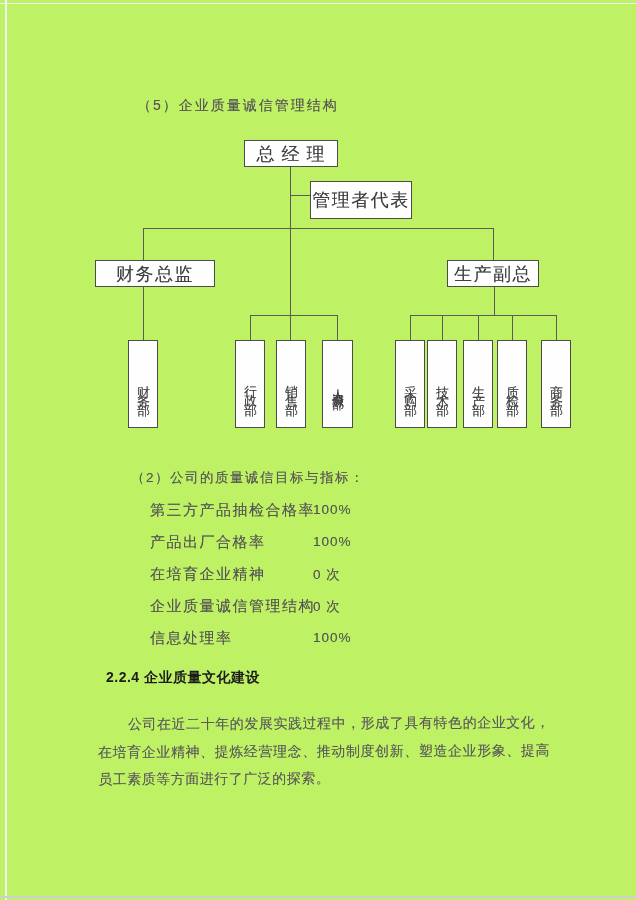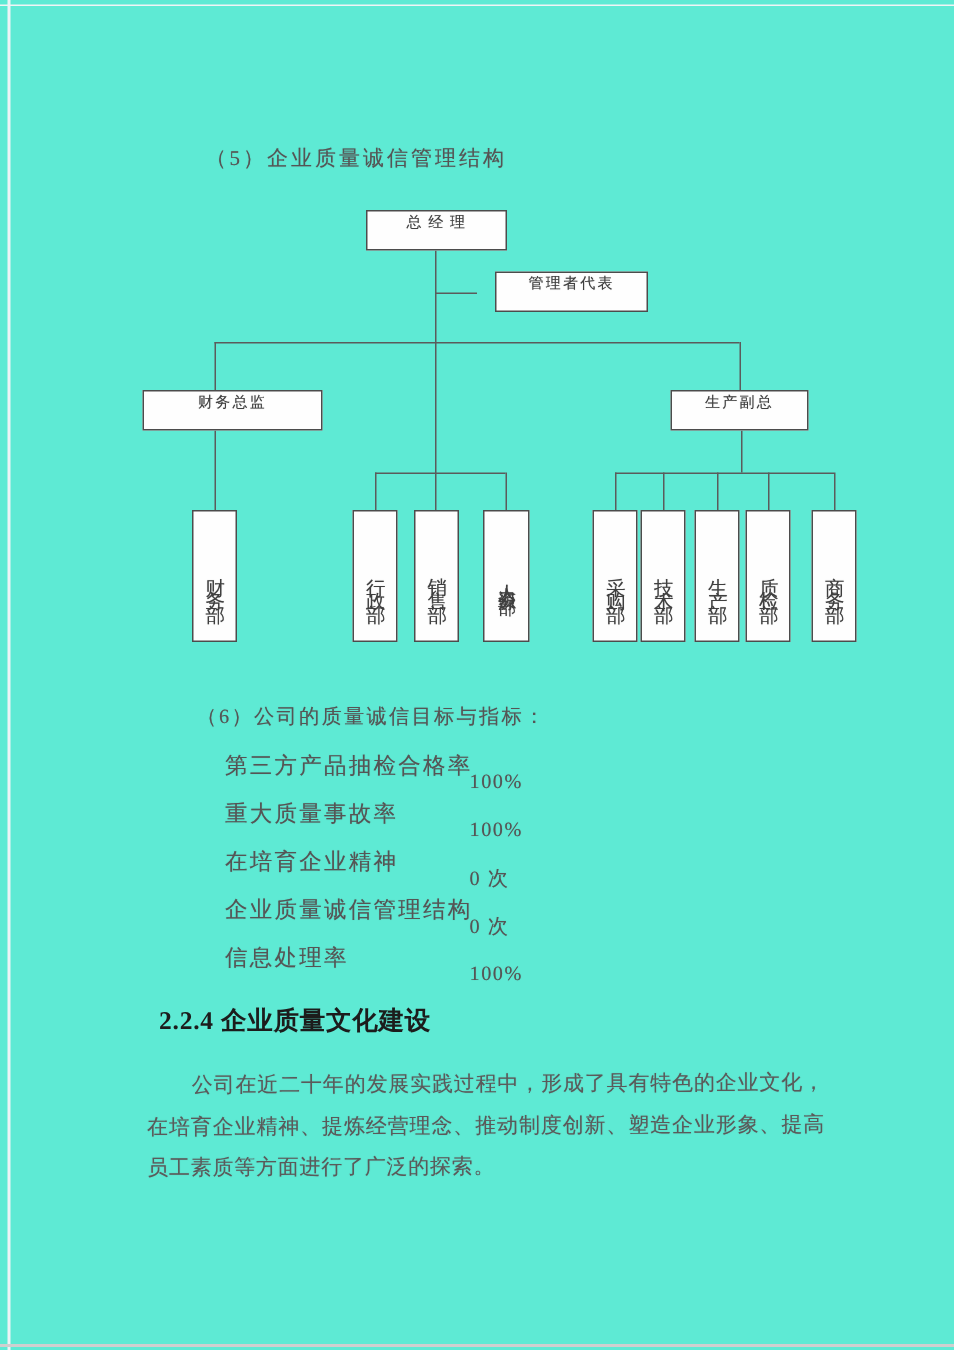--- a/index.html
+++ b/index.html
@@ -7,9 +7,9 @@
     position: relative;
     width: 636px;
     height: 900px;
-    background: #5eead4;
+    background: #bef264;
     overflow: hidden;
-    font-family: Liberation Serif, serif;
+    font-family: Liberation Sans, sans-serif;
     color: #4e4e4e;
   }
   

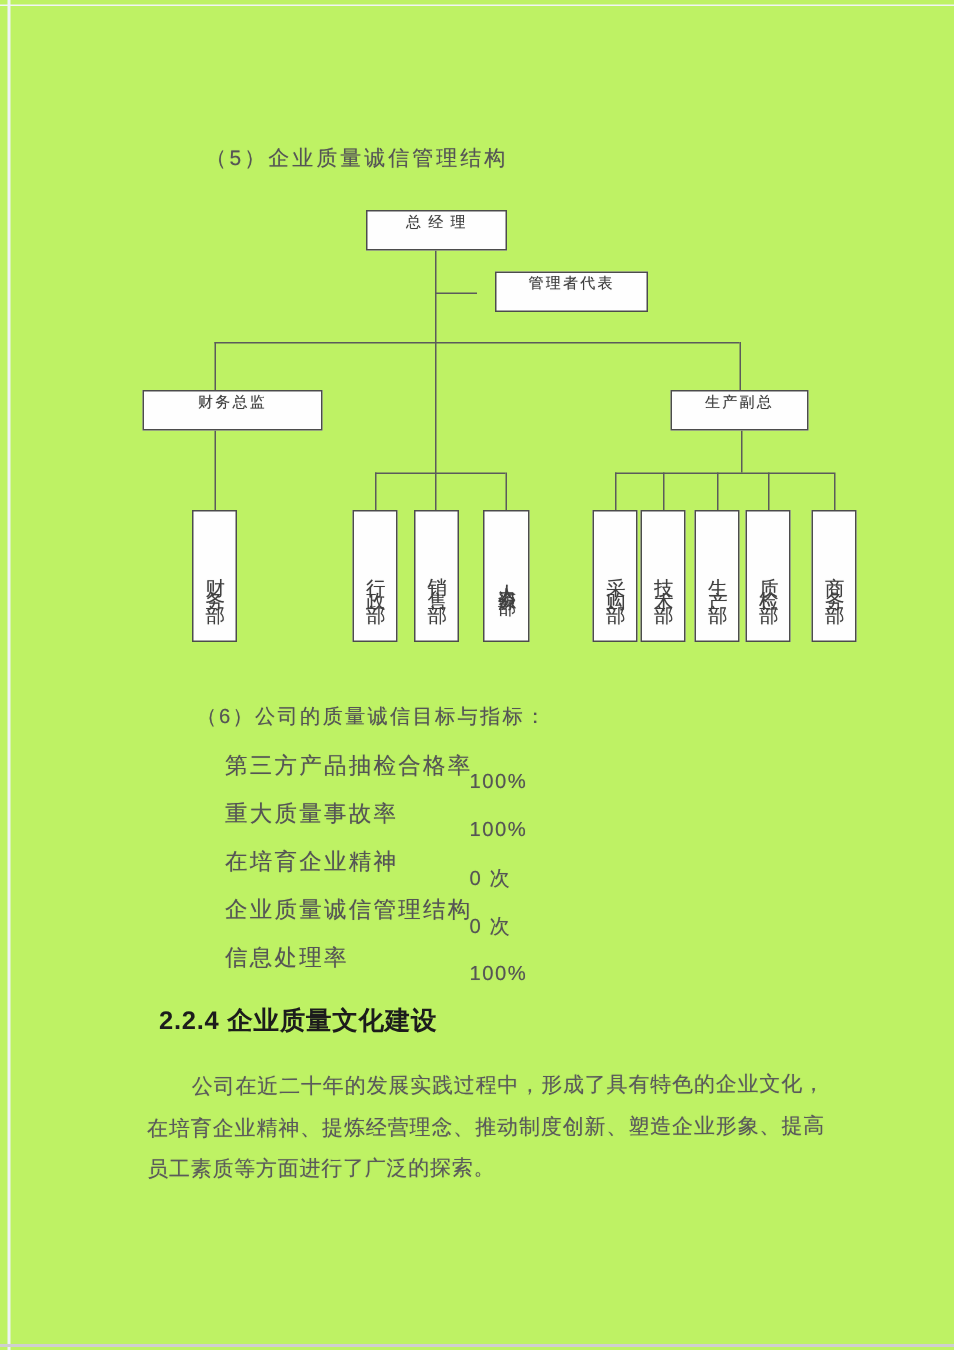--- a/index.html
+++ b/index.html
@@ -31,8 +31,8 @@
   .hbox {
     position:absolute; box-sizing:border-box;
     border:1px solid #4c4c4c; background:#fefefe;
-    display:flex; align-items:flex-start; justify-content:center;
-    font-size:10px; color:#3f3f3f; letter-spacing:1.5px;
+    display:flex; align-items:center; justify-content:center;
+    font-size:18px; color:#3f3f3f; letter-spacing:1.5px;
     text-shadow: 0 0 0.5px rgba(80,80,80,.5);
   }
   .dept {

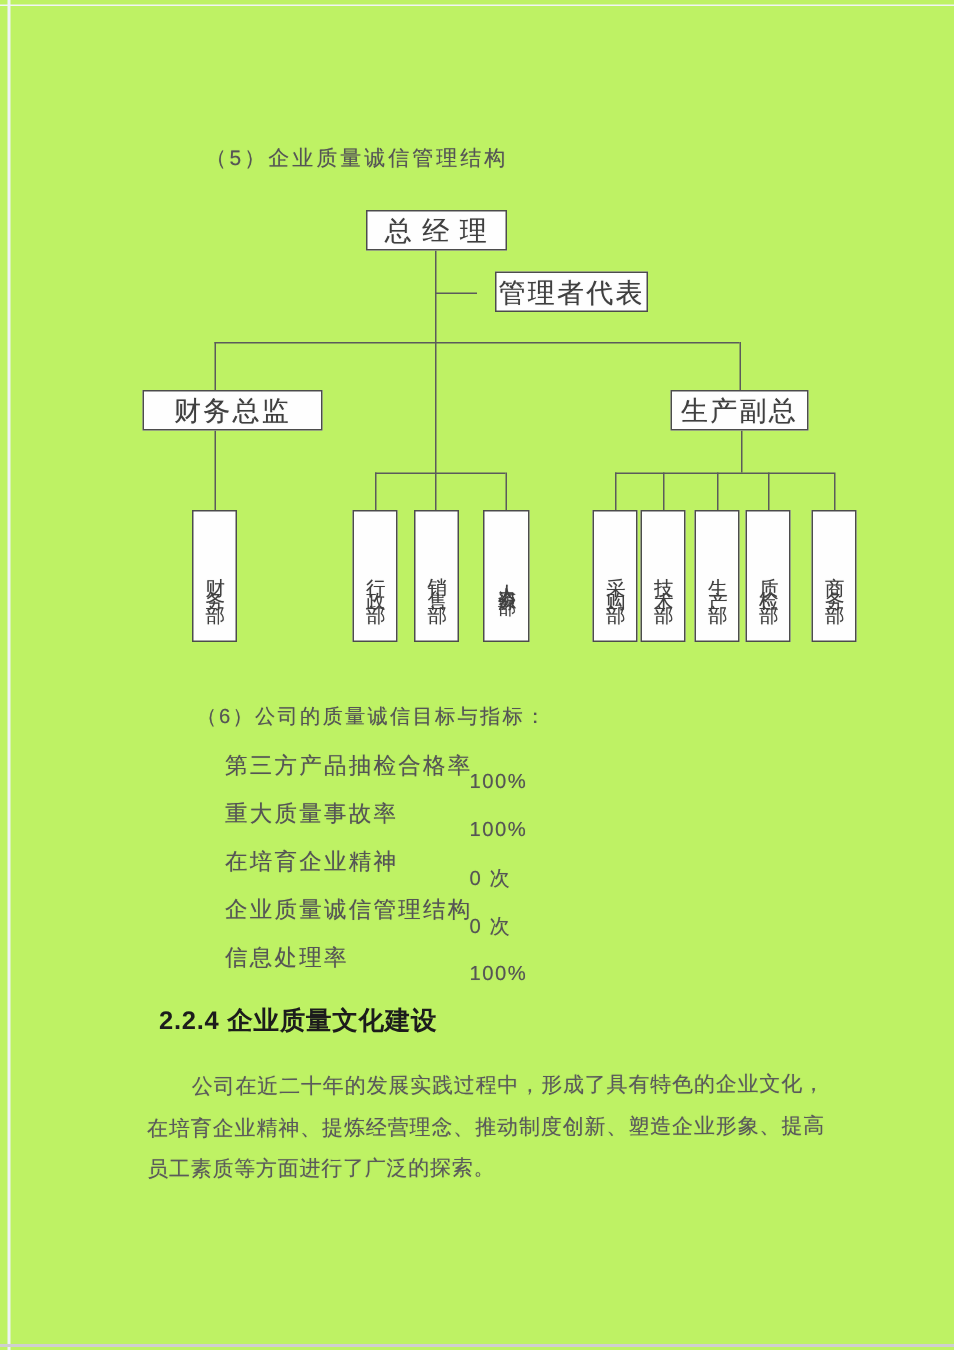--- a/index.html
+++ b/index.html
@@ -114,7 +114,7 @@
     <div class="hbox" style="left:244px;top:140px;width:94px;height:27px;letter-spacing:1px">
       <span>总 经 理</span>
     </div>
-    <div class="hbox" style="left:330px;top:181px;width:102px;height:27px">
+    <div class="hbox" style="left:310px;top:181px;width:102px;height:38px">
       <span>管理者代表</span>
     </div>
     <div class="hbox" style="left:95px;top:260px;width:120px;height:27px">

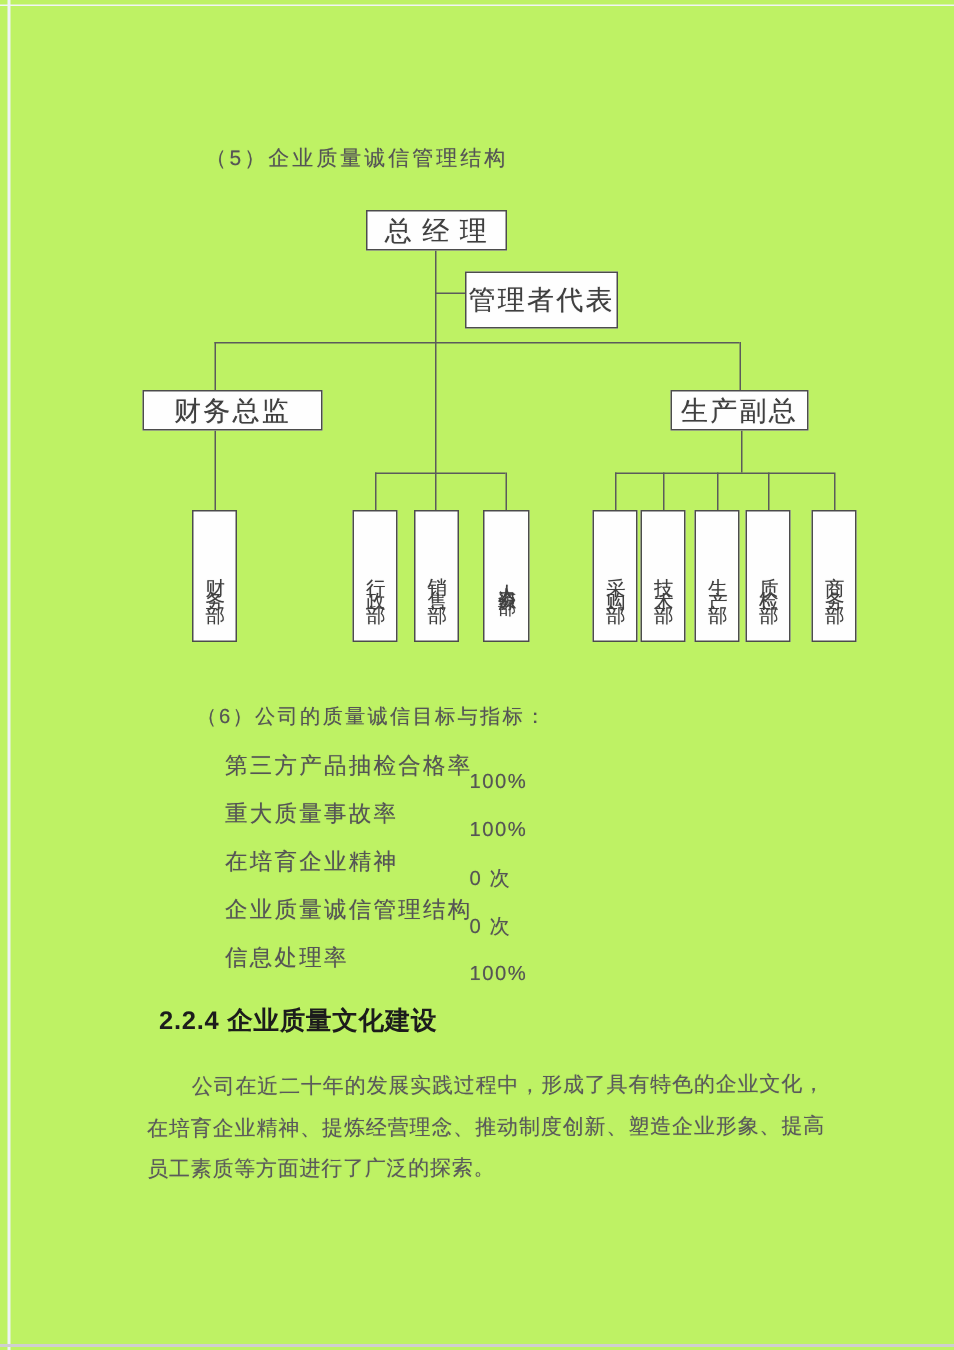--- a/index.html
+++ b/index.html
@@ -153,7 +153,7 @@
     </div>
   </div>
 
-  <div class="s6-title">（6）公司的质量诚信目标与指标：</div>
+  <div class="s6-title">（2）公司的质量诚信目标与指标：</div>
   <div class="goals">
     <div class="goal-row">
       <span class="goal-label">第三方产品抽检合格率</span>

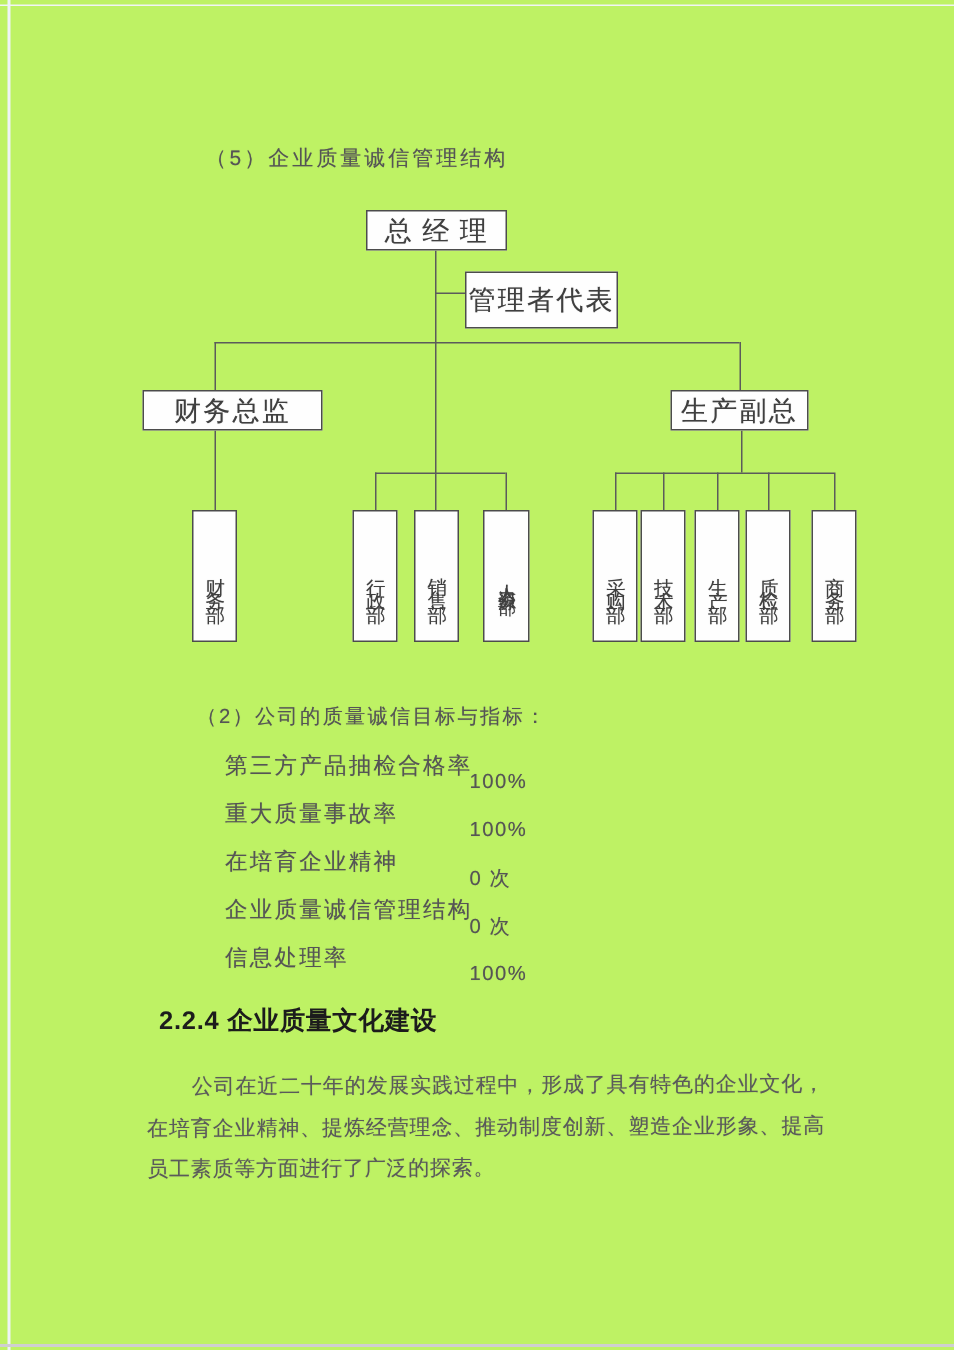--- a/index.html
+++ b/index.html
@@ -59,7 +59,7 @@
     text-shadow: 0 0 0.5px rgba(90,90,90,.55);
   }
   .goal-value {
-    position:absolute; left:163px; top:12px;
+    position:absolute; left:163px; top:1px;
     font-size:13.5px; letter-spacing:1px; color:#555;
     text-shadow: 0 0 0.5px rgba(90,90,90,.55);
   }

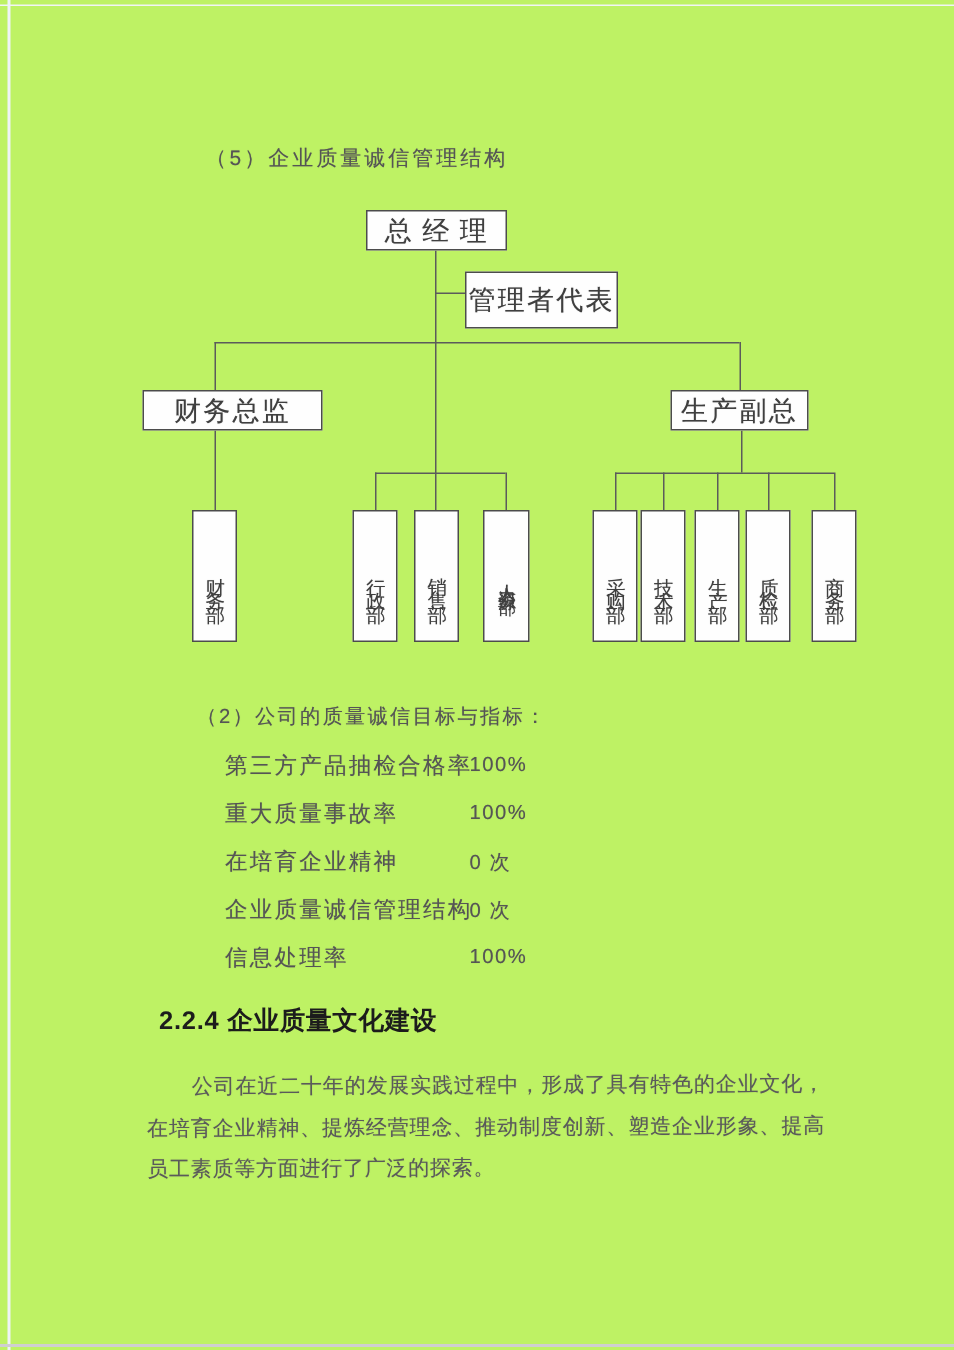--- a/index.html
+++ b/index.html
@@ -160,7 +160,7 @@
       <span class="goal-value">100%</span>
     </div>
     <div class="goal-row">
-      <span class="goal-label">重大质量事故率</span>
+      <span class="goal-label">产品出厂合格率</span>
       <span class="goal-value">100%</span>
     </div>
     <div class="goal-row">

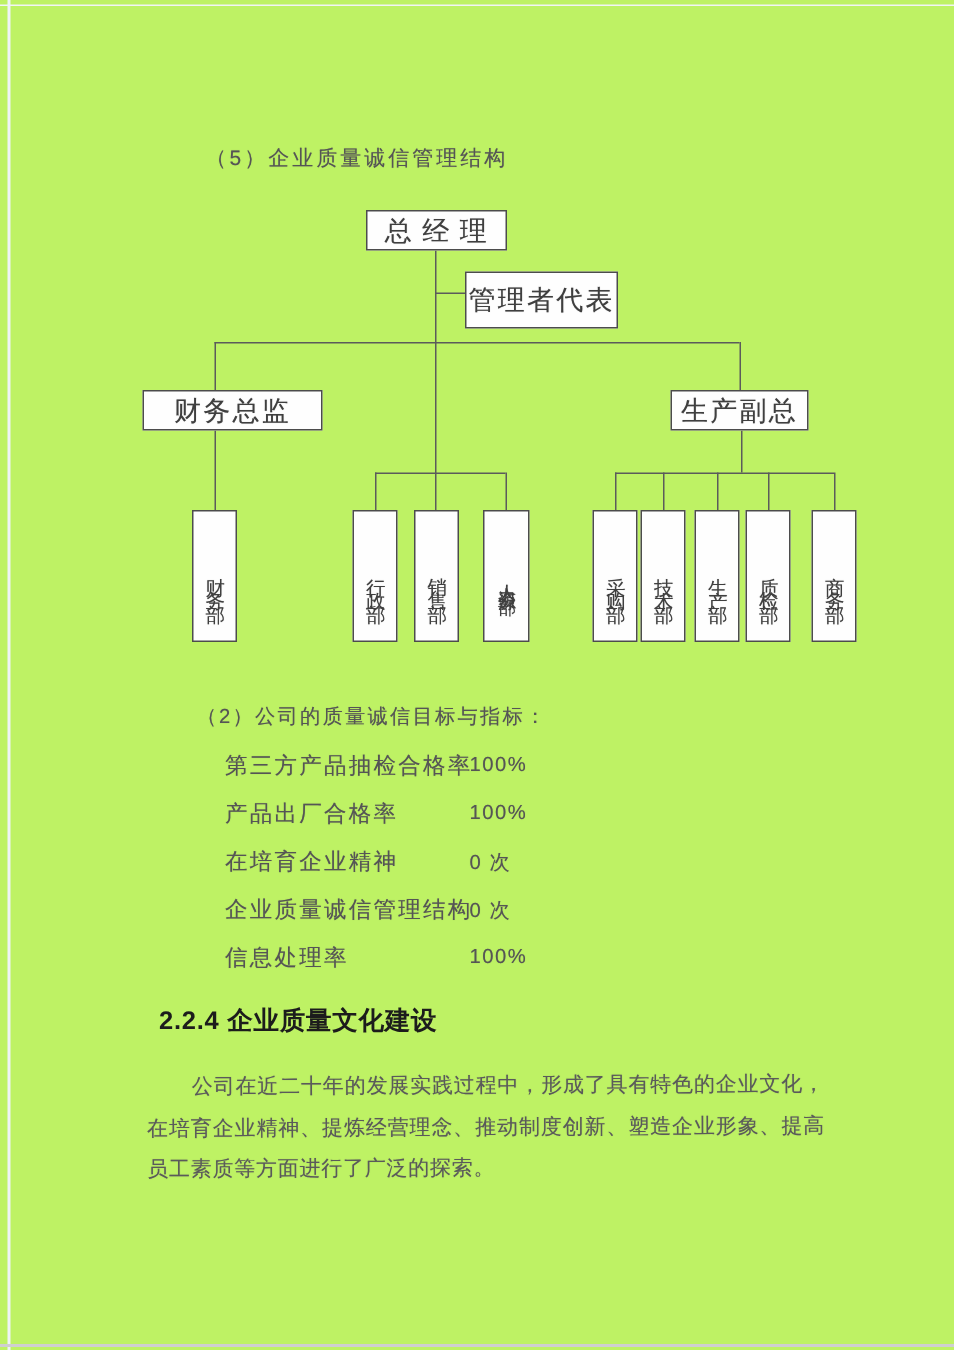--- a/index.html
+++ b/index.html
@@ -66,7 +66,7 @@
 
   .sec-heading {
     position:absolute; left:106px; top:669px;
-    font-size:17px; font-weight:700; letter-spacing:0.5px; color:#1c1c1c;
+    font-size:14px; font-weight:700; letter-spacing:0.5px; color:#1c1c1c;
     margin:0;
   }
   .body-par {

